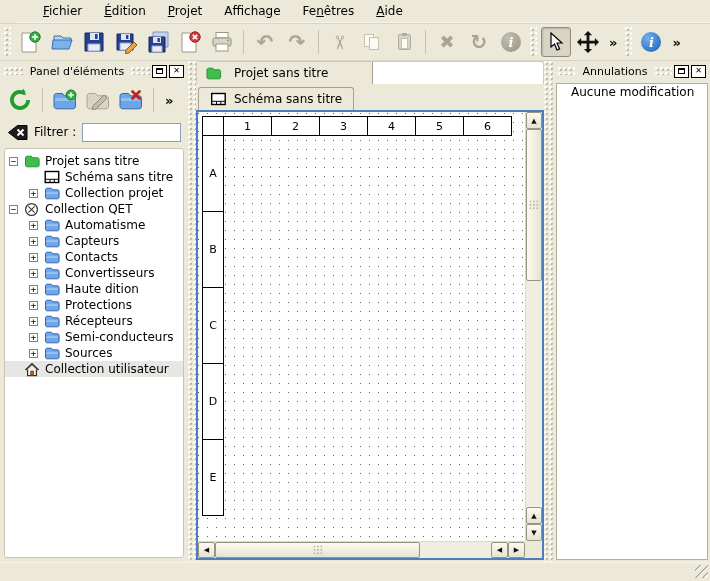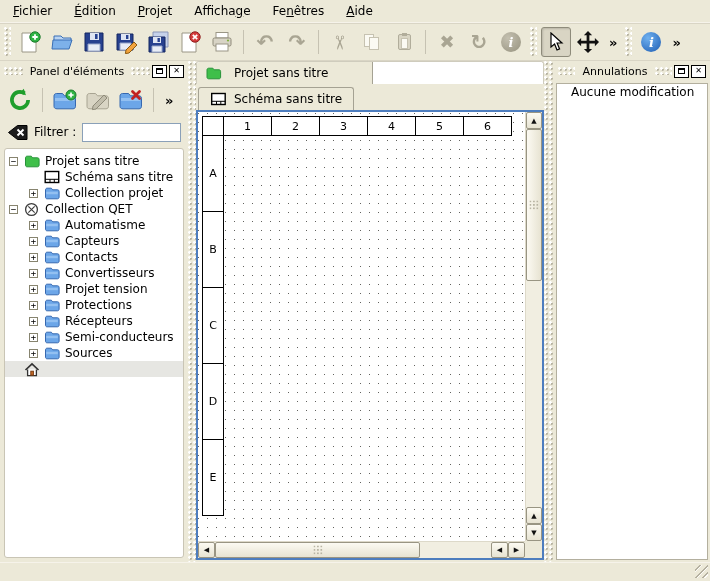--- a/index.html
+++ b/index.html
@@ -21,8 +21,8 @@
   .glyph { font-family:"DejaVu Sans", sans-serif; line-height:1; }
   .gray  { color:#a9a593; }
   
-  #menubar { height:23px; display:flex; align-items:center; padding-left:2px;
-             border-bottom:1px solid #f6f3ea; }
+  #menubar { height:23px; display:flex; align-items:center; padding-left:16px;
+             border-bottom:1px solid #f6f3ea;margin-left:16px; }
   .menu-item { padding:3px 11px; font-size:12px; }
   .menu-item u { text-decoration:underline; }
   

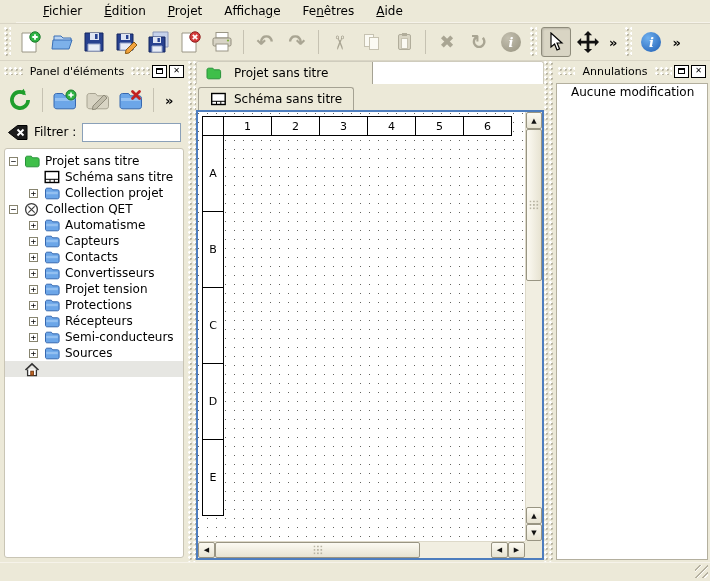--- a/index.html
+++ b/index.html
@@ -422,7 +422,7 @@
               <path d="M2.2 5.8h11.6v2.4H2.2z" fill="#93c0f1"></path>
             </svg>
           </span>
-          <span>Projet tension</span>
+          <span>Haute dition</span>
         </div>
         <div class="tree-row" style="padding-left: 24px;">
           <span class="exp">+</span>

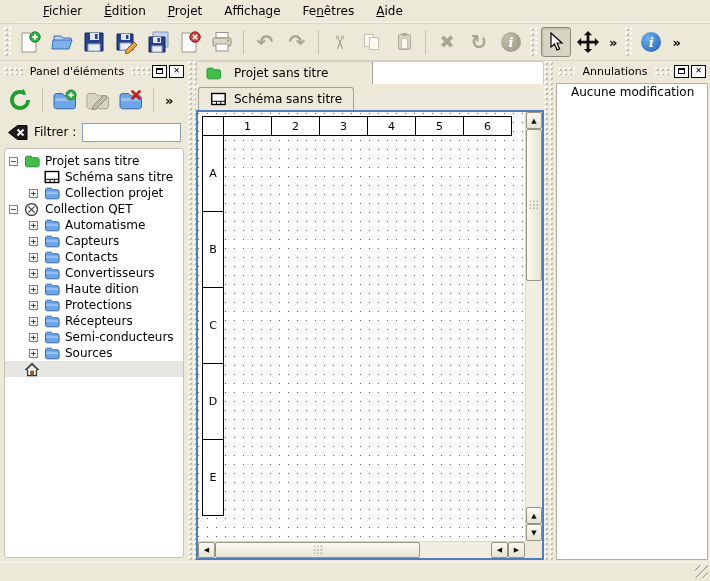--- a/index.html
+++ b/index.html
@@ -473,6 +473,7 @@
               <rect x="6.8" y="9.2" width="2.6" height="4" fill="#c86a28" stroke="#7a3c10"></rect>
             </svg>
           </span>
+          <span>Collection utilisateur</span>
         </div>
       </div>
   </div>

